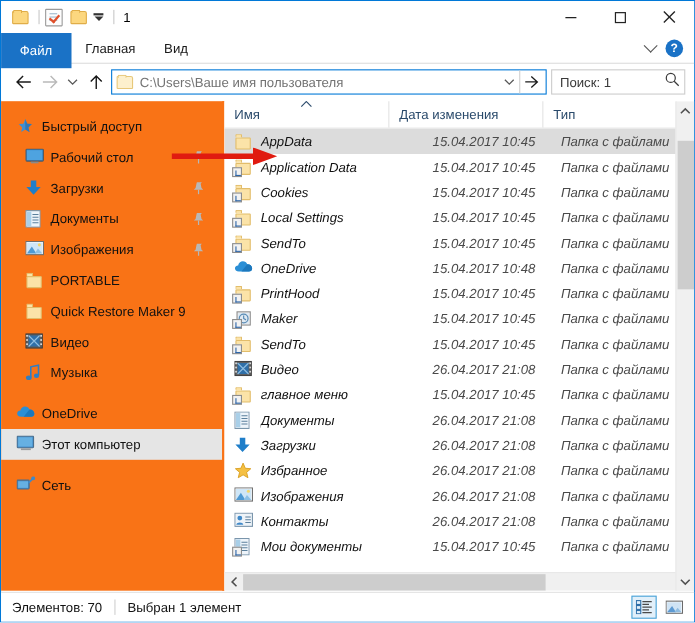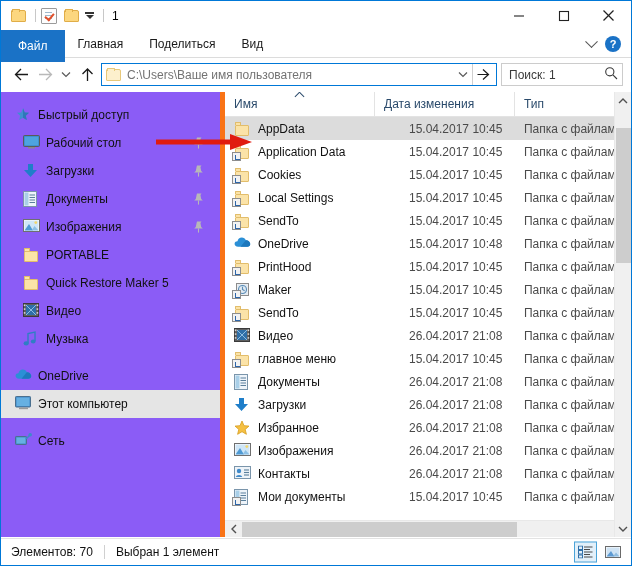--- a/index.html
+++ b/index.html
@@ -354,7 +354,6 @@
   <div id="ribbon">
     <div class="tab file">Файл</div>
     <div class="tab">Главная</div>
-    <div class="tab">Поделиться</div>
     <div class="tab">Вид</div>
     <div id="ribbon-right">
       <span class="chev-down"></span>

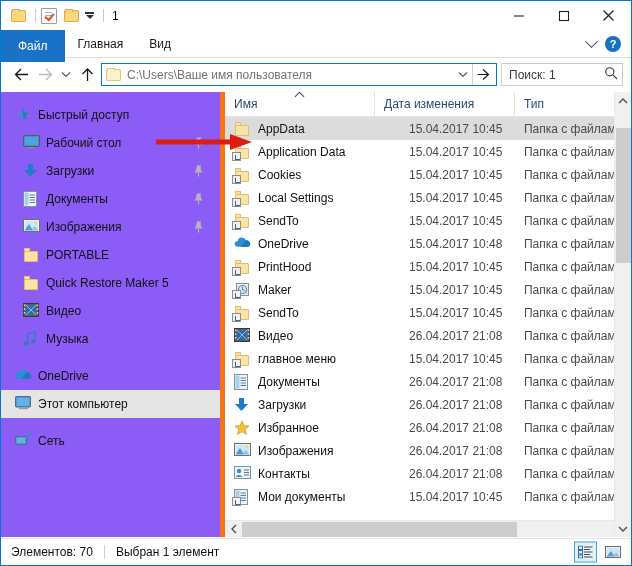--- a/index.html
+++ b/index.html
@@ -149,9 +149,9 @@
 
   
   #sidebar {
-    width: 224px;
-    background: #8b5cf6;
-    border-right: 5px solid #f97316;
+    width: 203px;
+    background: #f97316;
+    border-right: 2px solid #f97316;
     padding-top: 9px;
     overflow: hidden;
     position: relative;

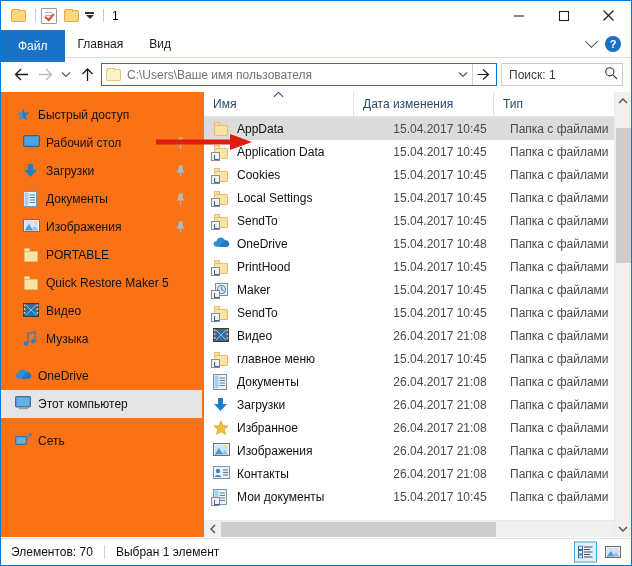--- a/index.html
+++ b/index.html
@@ -214,6 +214,7 @@
     flex: 1;
     overflow: hidden;
     position: relative;
+    font-style: italic;
   }
   .frow {
     height: 23px;

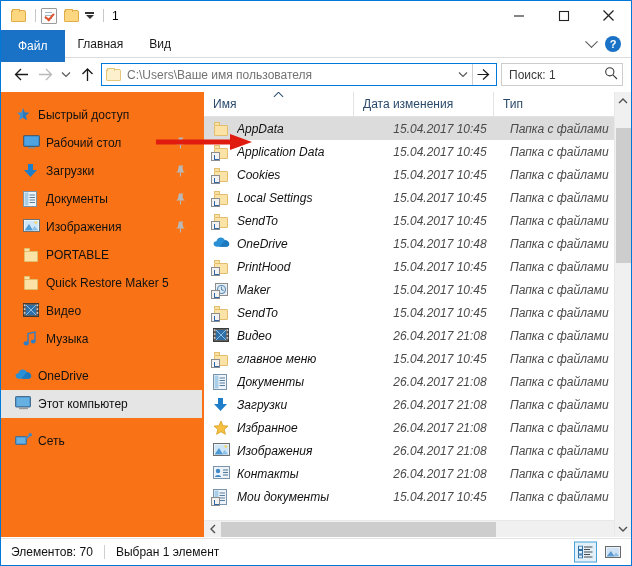--- a/index.html
+++ b/index.html
@@ -485,7 +485,7 @@
             <span style="position:absolute;left:1px;top:4px;width:14px;height:11px;background:#fbe3a8;border:1px solid #e2bd6b;border-radius:1px;"></span>
             <span style="position:absolute;left:1px;top:1px;width:6px;height:3px;background:#fbe3a8;border:1px solid #e2bd6b;border-bottom:none;border-radius:1px 1px 0 0;"></span>
           </span>
-          <span class="nav-label">Quick Restore Maker 5</span>
+          <span class="nav-label">Quick Restore Maker 9</span>
         </div>
         <div class="nav-item indent">
           <span class="nav-ico"><svg width="16" height="14" viewBox="0 0 16 14">

